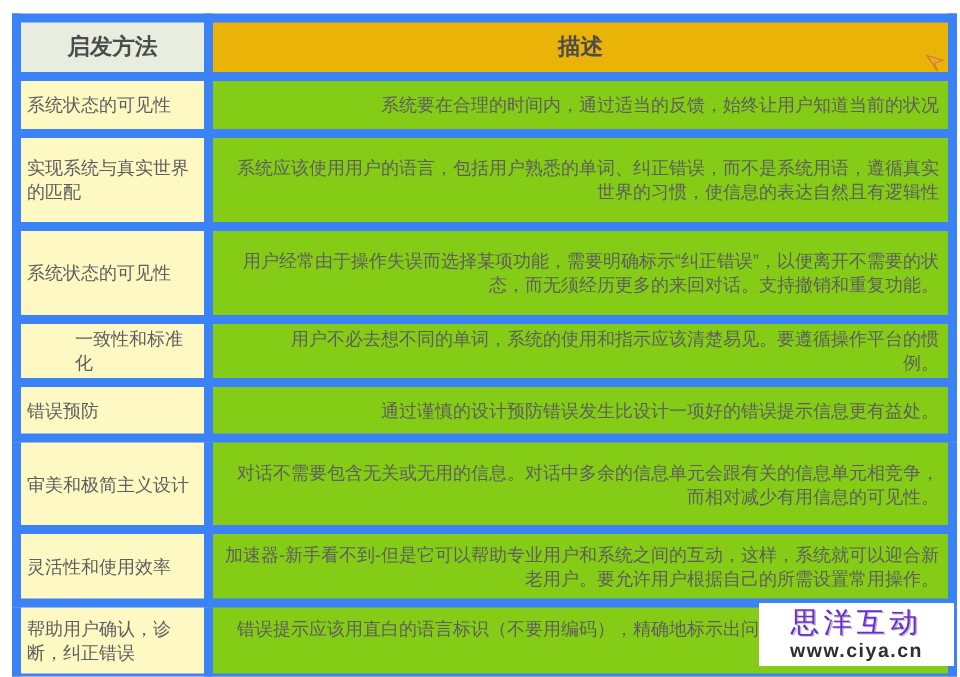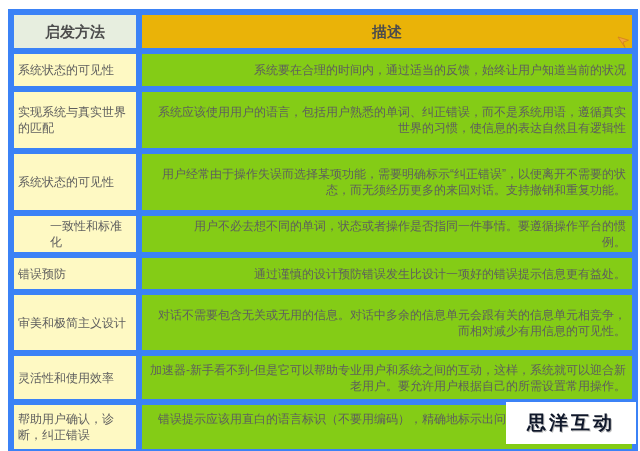--- a/index.html
+++ b/index.html
@@ -93,7 +93,7 @@
       </tr>
       <tr>
         <td class="method">一致性和标准化</td>
-        <td class="desc">用户不必去想不同的单词，状态或者操作是否指同一件事情。要遵循操作平台的惯例。</td>
+        <td class="desc">用户不必去想不同的单词，系统的使用和指示应该清楚易见。要遵循操作平台的惯例。</td>
       </tr>
       <tr>
         <td class="method">错误预防</td>

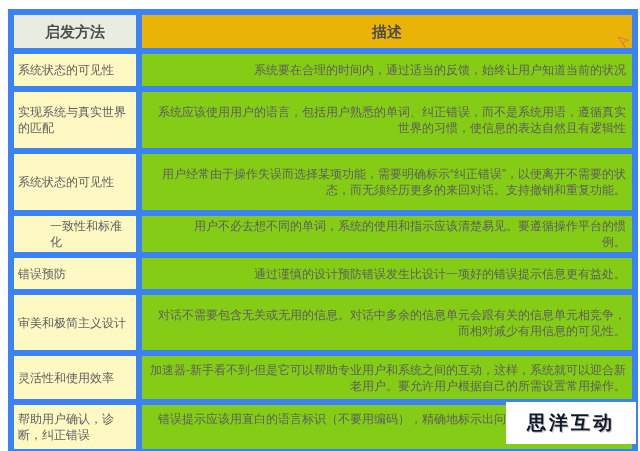--- a/index.html
+++ b/index.html
@@ -53,7 +53,7 @@
     align-items:center; justify-content:center; text-align:center;
   }
   .watermark .brand {
-    font-size:19px; font-weight:bold; color:#0f172a; letter-spacing:3px;
+    font-size:19px; font-weight:normal; color:#6d28d9; letter-spacing:3px;
     line-height:20px; text-shadow:1px 1px 0 #bcbcbc;
   }
   .watermark .url {

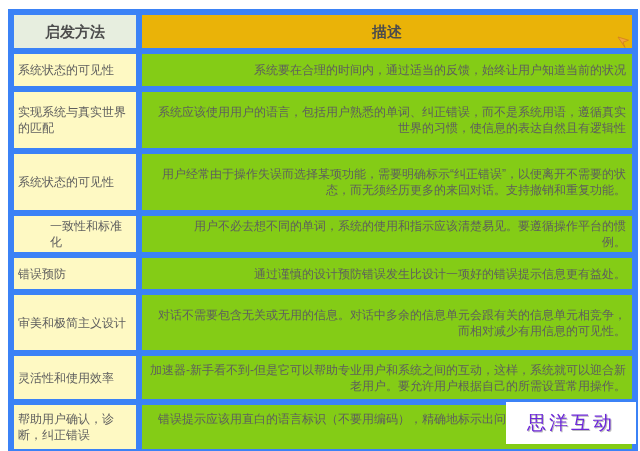--- a/index.html
+++ b/index.html
@@ -127,6 +127,7 @@
 
   <div class="watermark">
     <div class="brand">思洋互动</div>
+    <div class="url">www.ciya.cn</div>
   </div>
 
 </div>

